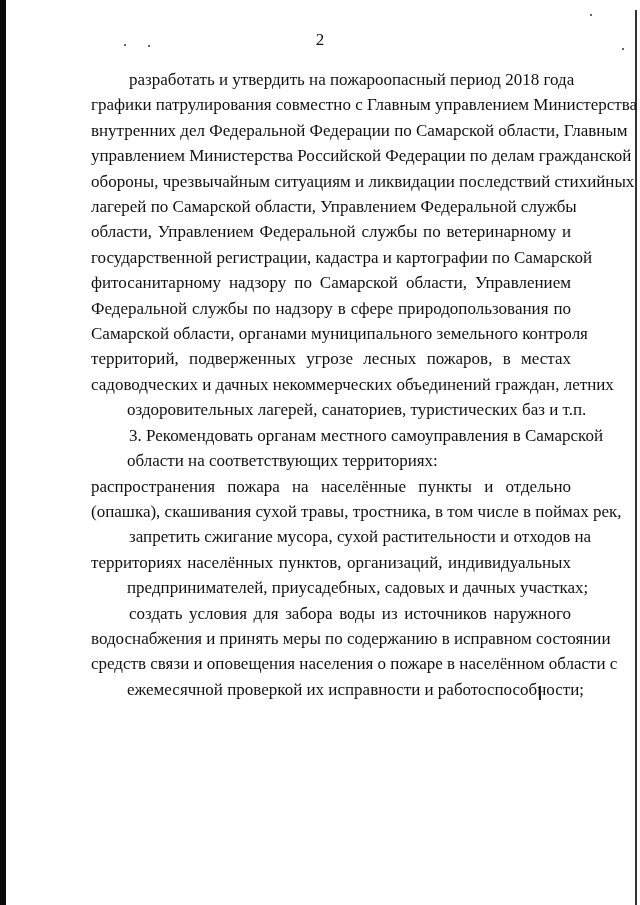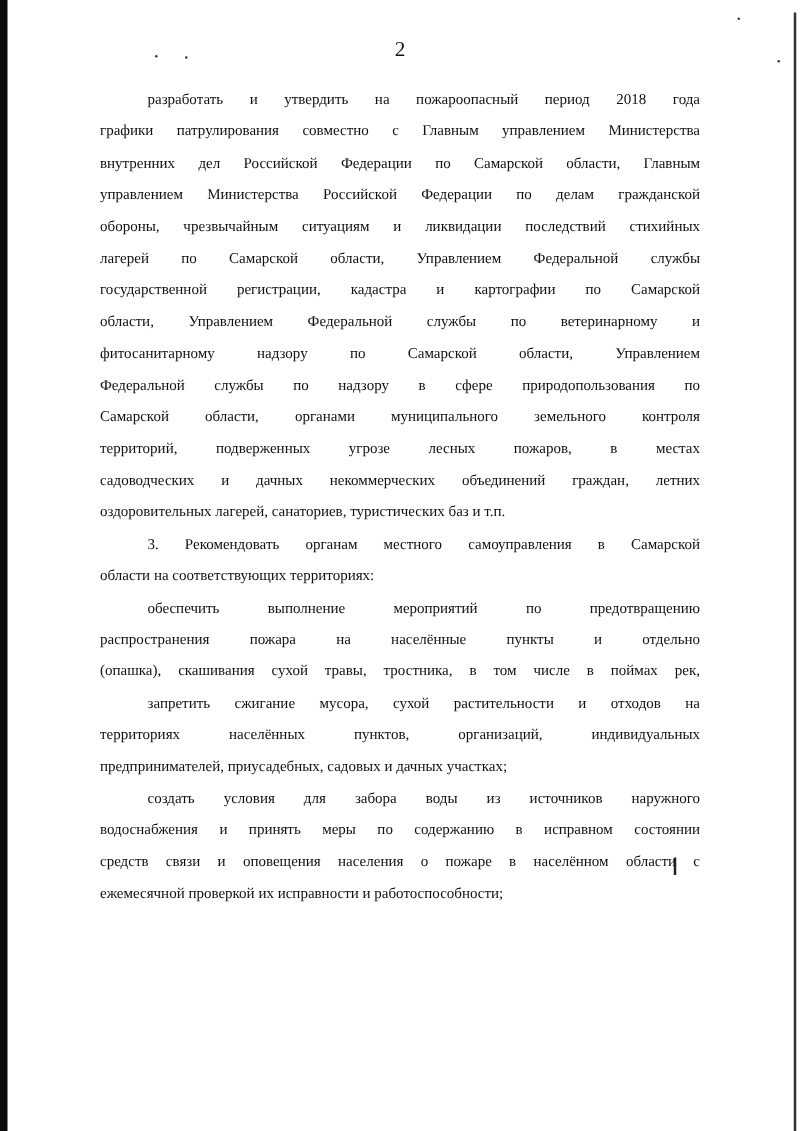--- a/index.html
+++ b/index.html
@@ -48,10 +48,10 @@
     }
     .body-text {
       position: absolute;
-      left: 80px;
+      left: 91px;
       top: 67px;
       width: 480px;
-      font-size: 12px;
+      font-size: 17px;
       line-height: 25.4px;
     }
     .line {

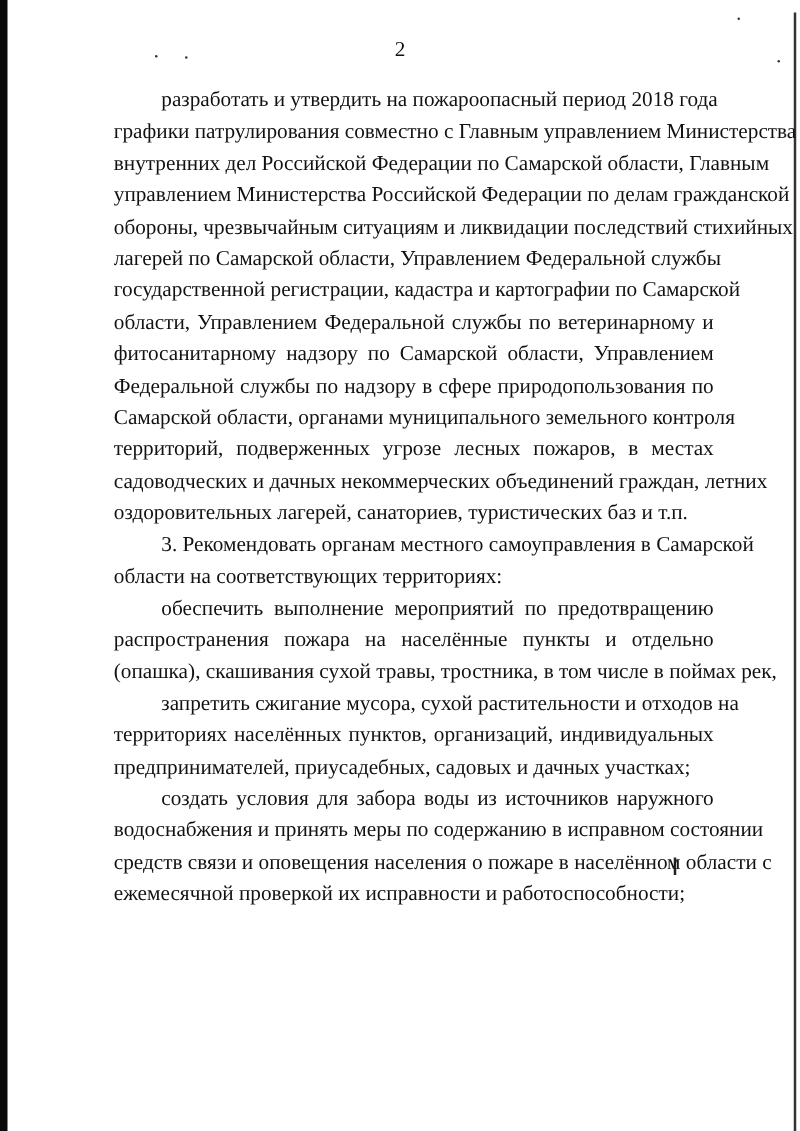--- a/index.html
+++ b/index.html
@@ -92,7 +92,7 @@
   <div>
       <span class="line indent">разработать и утвердить на пожароопасный период 2018 года</span>
       <span class="line">графики патрулирования совместно с Главным управлением Министерства</span>
-      <span class="line">внутренних дел Российской Федерации по Самарской области, Главным</span>
+      <span class="line">внутренних дел Федеральной Федерации по Самарской области, Главным</span>
       <span class="line">управлением Министерства Российской Федерации по делам гражданской</span>
       <span class="line">обороны, чрезвычайным ситуациям и ликвидации последствий стихийных</span>
       <span class="line">лагерей по Самарской области, Управлением Федеральной службы</span>

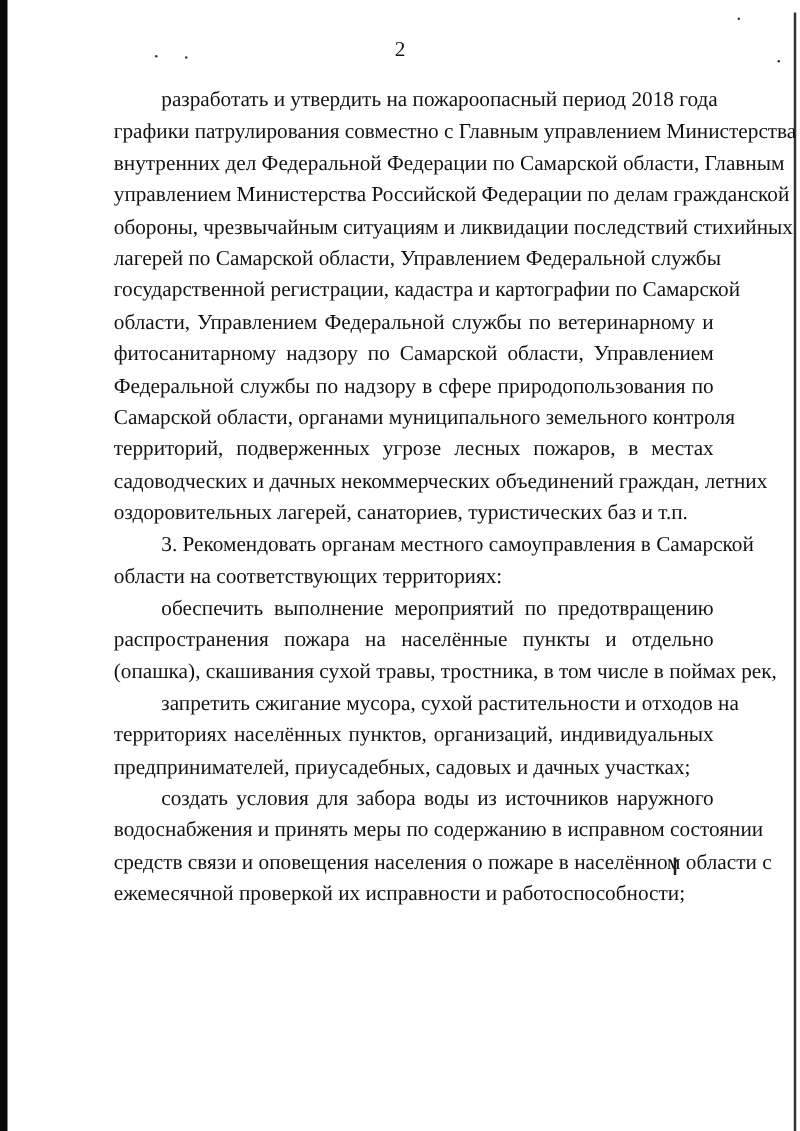--- a/index.html
+++ b/index.html
@@ -96,8 +96,8 @@
       <span class="line">управлением Министерства Российской Федерации по делам гражданской</span>
       <span class="line">обороны, чрезвычайным ситуациям и ликвидации последствий стихийных</span>
       <span class="line">лагерей по Самарской области, Управлением Федеральной службы</span>
+      <span class="line">области, Управлением Федеральной службы по ветеринарному и</span>
       <span class="line">государственной регистрации, кадастра и картографии по Самарской</span>
-      <span class="line">области, Управлением Федеральной службы по ветеринарному и</span>
       <span class="line">фитосанитарному надзору по Самарской области, Управлением</span>
       <span class="line">Федеральной службы по надзору в сфере природопользования по</span>
       <span class="line">Самарской области, органами муниципального земельного контроля</span>

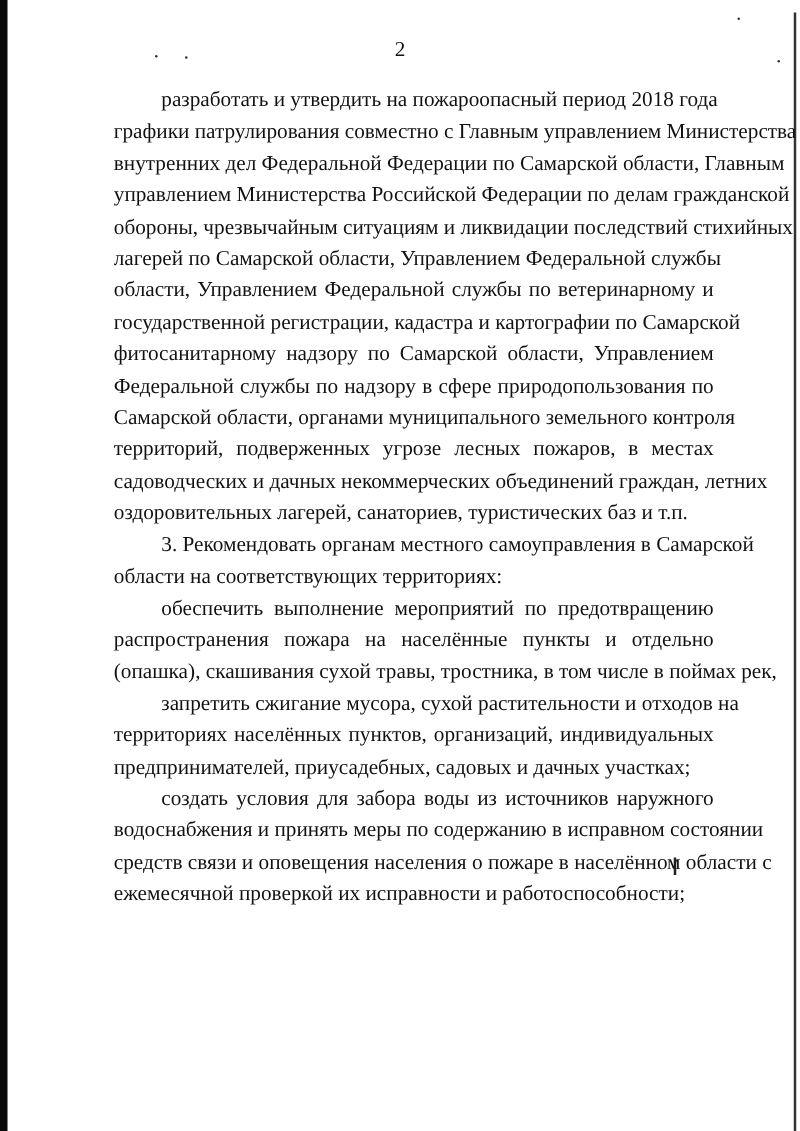--- a/index.html
+++ b/index.html
@@ -62,6 +62,7 @@
     }
     .line.last {
       text-align-last: left;
+      margin-left: 36px;
     }
     .line.indent {
       padding-left: 38px;

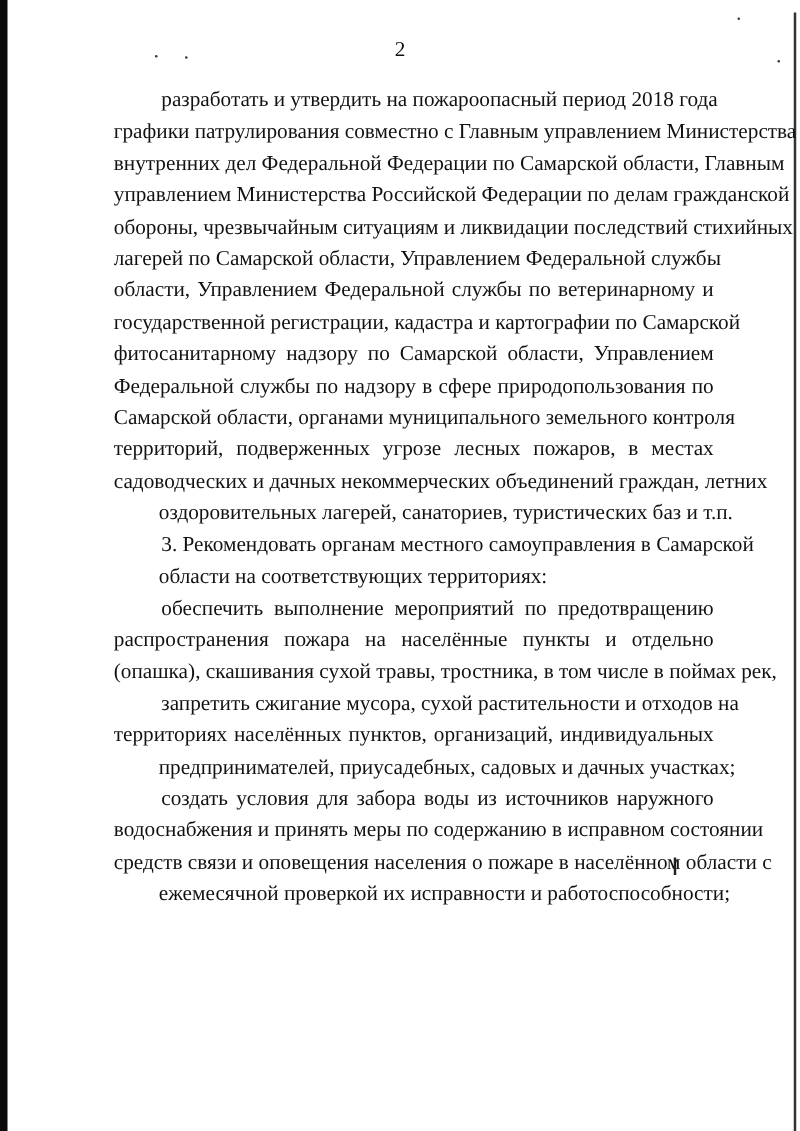--- a/index.html
+++ b/index.html
@@ -111,7 +111,6 @@
       <span class="line last">области на соответствующих территориях:</span>
     </div>
   <div>
-      <span class="line indent">обеспечить выполнение мероприятий по предотвращению</span>
       <span class="line">распространения пожара на населённые пункты и отдельно</span>
       <span class="line">(опашка), скашивания сухой травы, тростника, в том числе в поймах рек,</span>
     </div>

